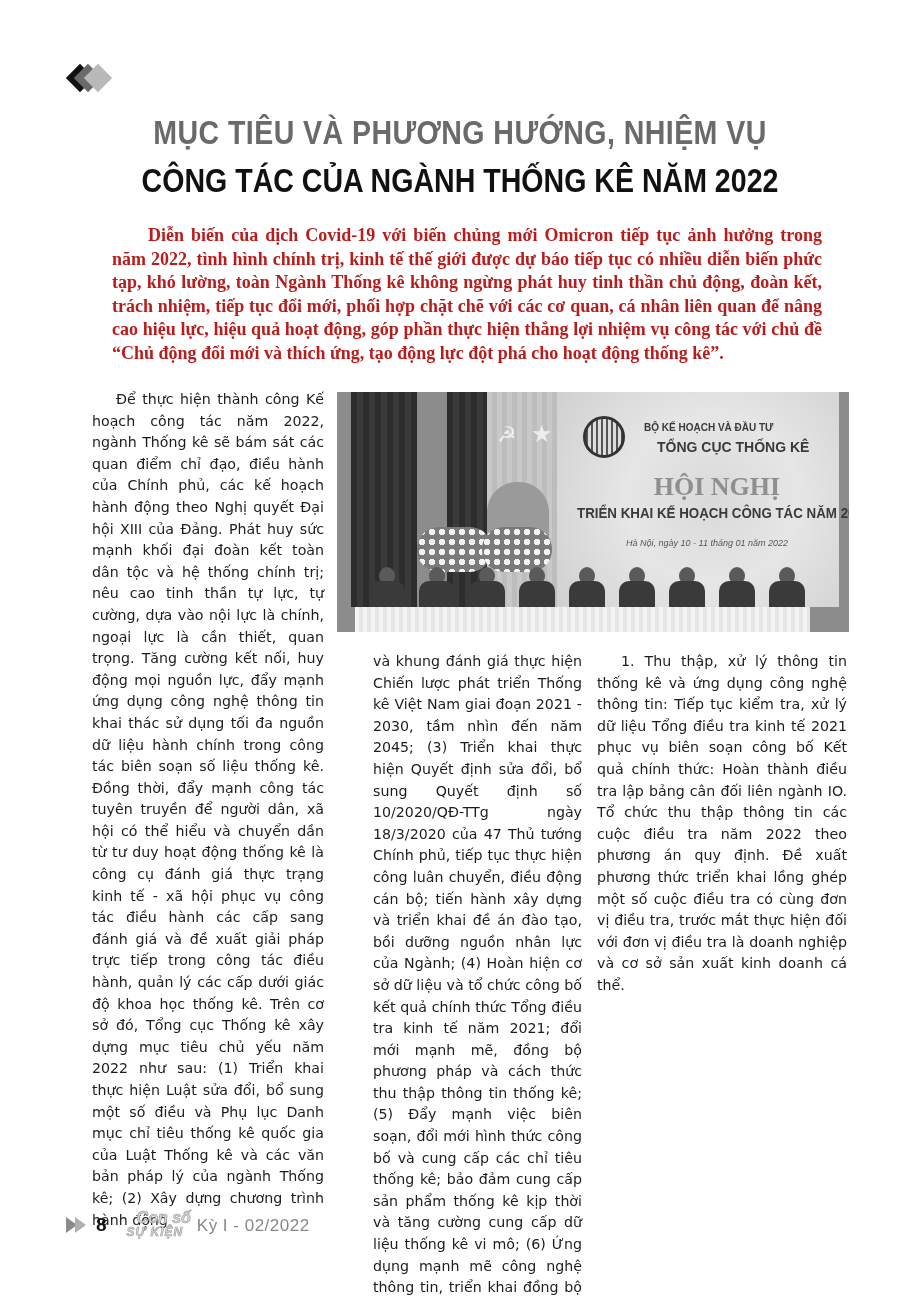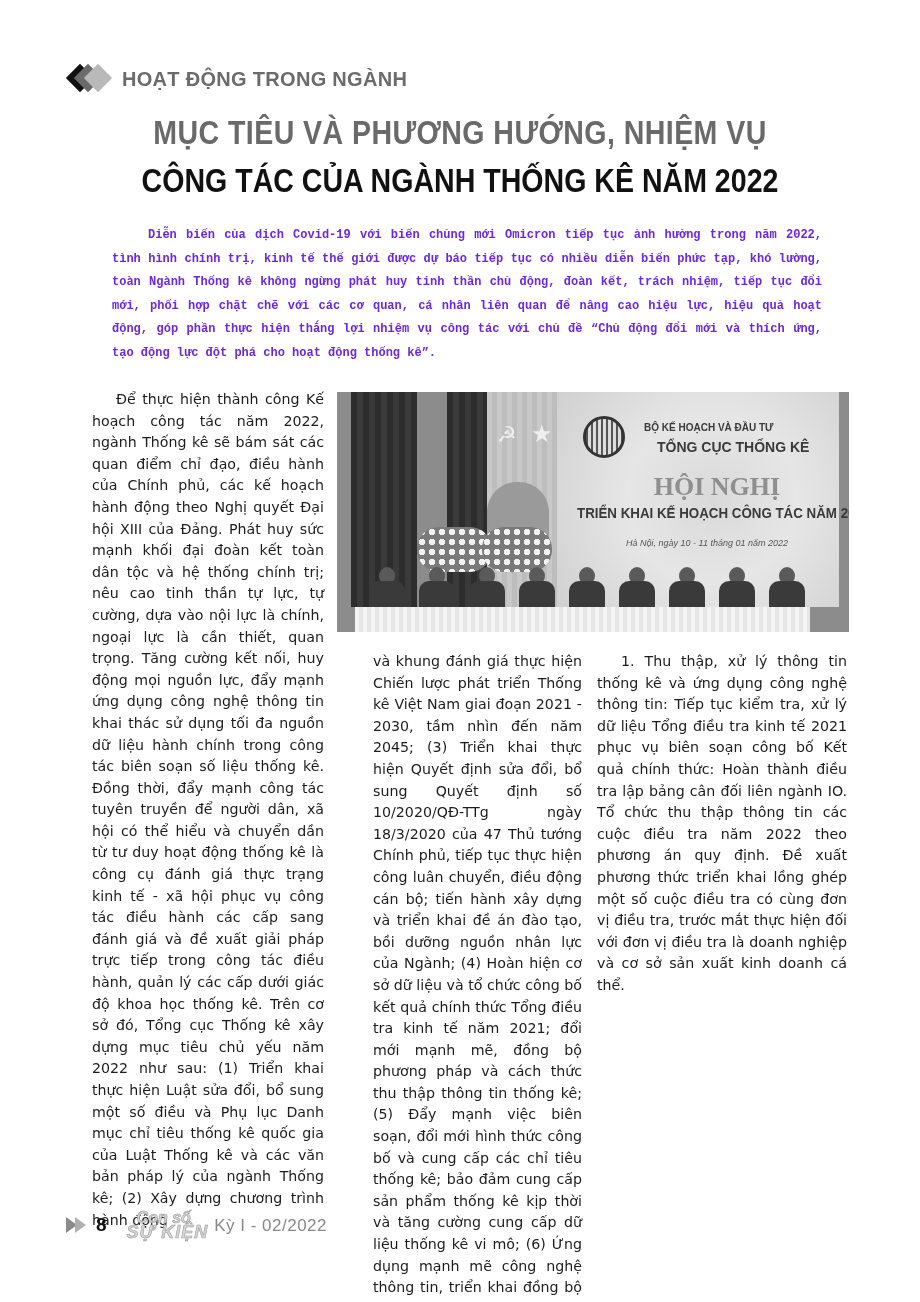--- a/index.html
+++ b/index.html
@@ -70,7 +70,6 @@
       <div class="d d2"></div>
       <div class="d d3"></div>
   </div>
-  <span class="section-label">HOẠT ĐỘNG TRONG NGÀNH</span>
 </div>
 
 <div class="title l1">MỤC TIÊU VÀ PHƯƠNG HƯỚNG, NHIỆM VỤ</div>

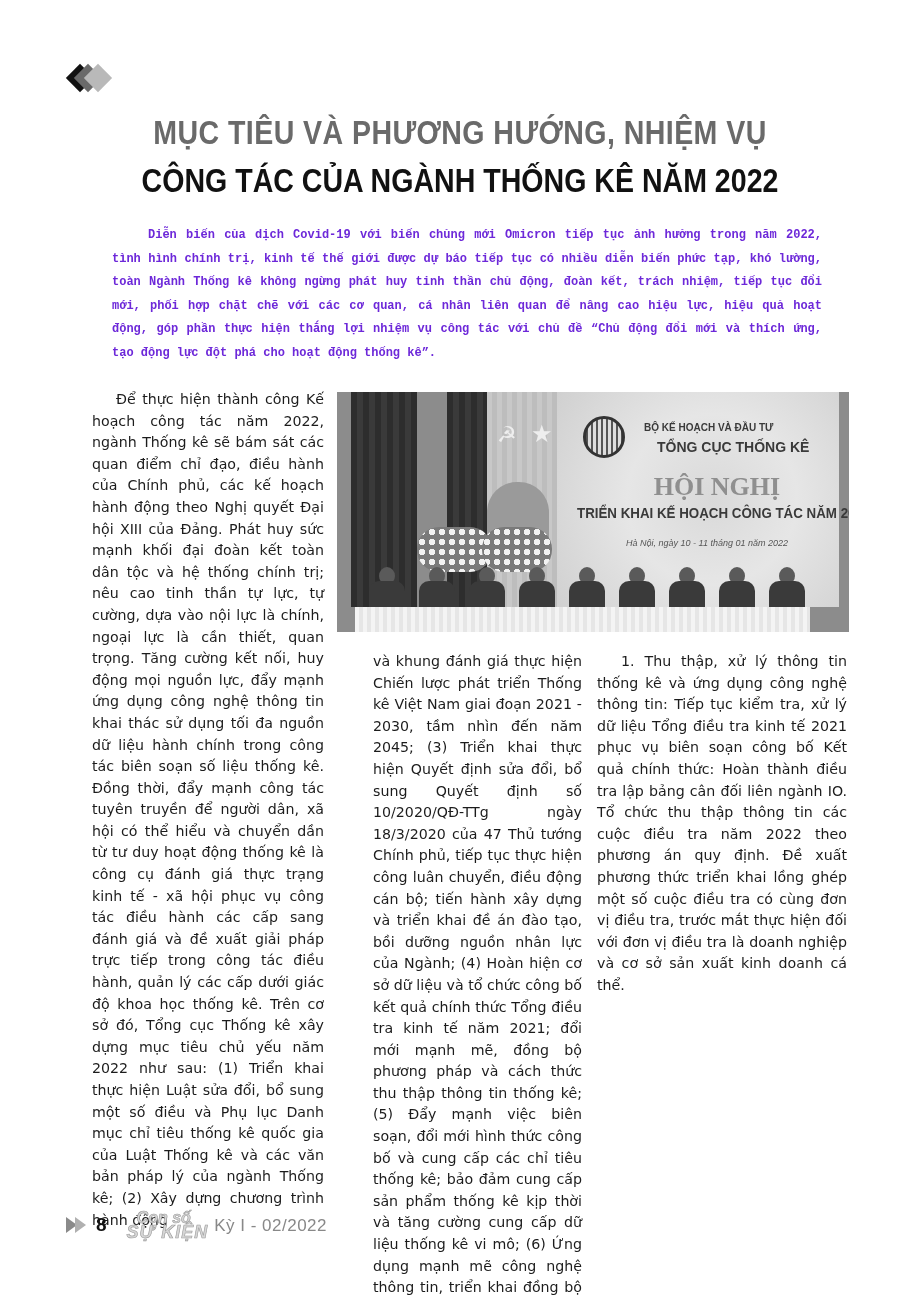--- a/index.html
+++ b/index.html
@@ -17,7 +17,7 @@
   .title.l1 { top: 112px; color: #6a6a6a; letter-spacing: 0.5px; }
   .title.l2 { top: 160px; color: #111; }
 
-  .lead { position: absolute; left: 112px; top: 224px; width: 710px; font-family: Liberation Mono, monospace; font-weight: bold; font-size: 12px; line-height: 23.5px; color: #6d28d9; text-align: justify; text-indent: 36px; }
+  .lead { position: absolute; left: 112px; top: 224px; width: 710px; font-family: Liberation Serif, serif; font-weight: bold; font-size: 18px; line-height: 23.5px; color: #b91c1c; text-align: justify; text-indent: 36px; }
 
   .col { position: absolute; font-family: "DejaVu Sans", sans-serif; font-size: 14.2px; line-height: 21.6px; color: #1c1c1c; text-align: justify; }
   .col p { margin: 0; text-indent: 24px; }

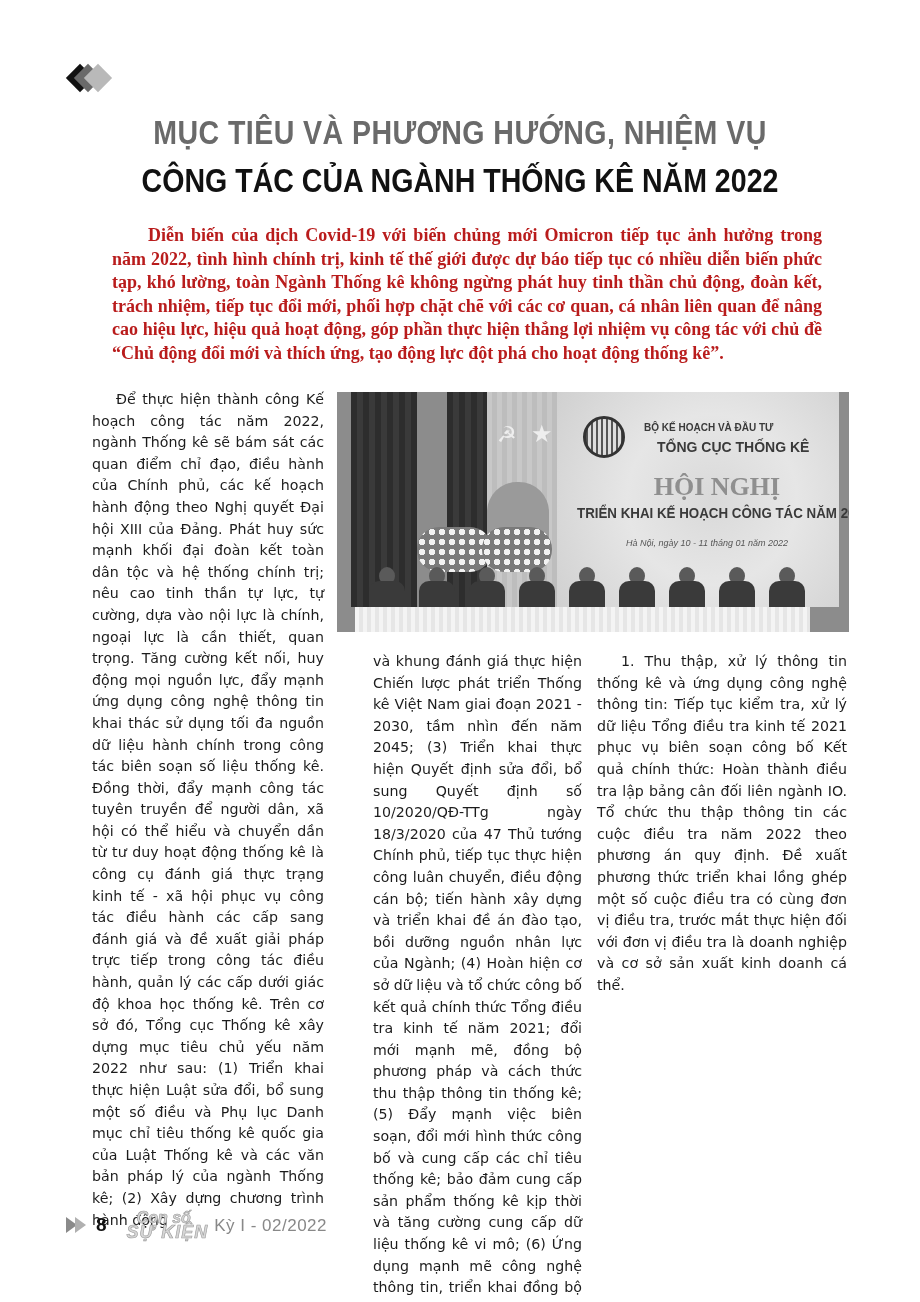--- a/index.html
+++ b/index.html
@@ -58,7 +58,7 @@
   .page-num { font-family: "Liberation Sans", sans-serif; font-weight: bold; font-size: 19px; color: #111; margin-left: 12px; margin-right: 20px; }
   .mag-logo { display: flex; flex-direction: column; line-height: 14px; font-family: "Liberation Sans", sans-serif; font-weight: bold; font-style: italic; color: #d6d6d6; -webkit-text-stroke: 0.6px #9a9a9a; }
   .mag-logo .l1 { font-size: 16px; padding-left: 10px; }
-  .mag-logo .l2 { font-size: 18px; letter-spacing: 1px; text-align: right; }
+  .mag-logo .l2 { font-size: 12px; letter-spacing: 1px; }
   .issue { font-family: "Liberation Sans", sans-serif; font-size: 17px; color: #888; margin-left: 6px; margin-top: 2px; letter-spacing: 0.5px; }
 </style>
 </head>

